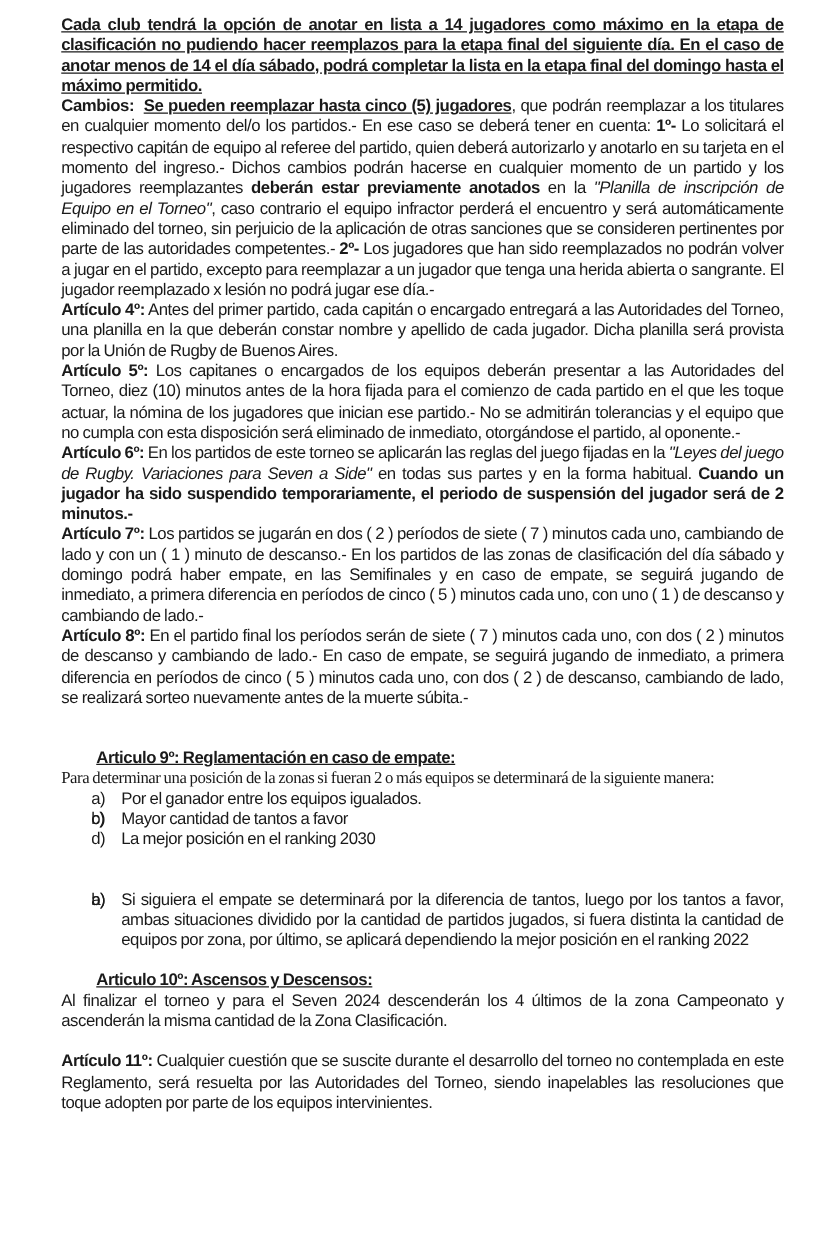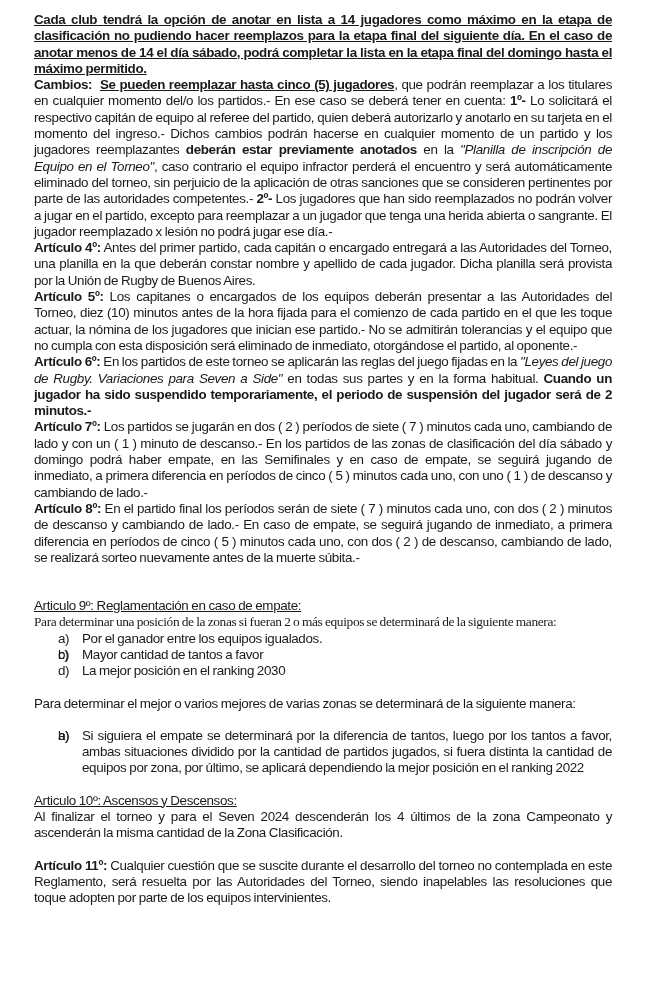--- a/index.html
+++ b/index.html
@@ -17,7 +17,7 @@
   }
   .content {
     position: absolute;
-    left: 34px; top: 12px;
+    left: 49px; top: 12px;
     width: 578px;
   }
   p { margin: 0; text-align: justify; }

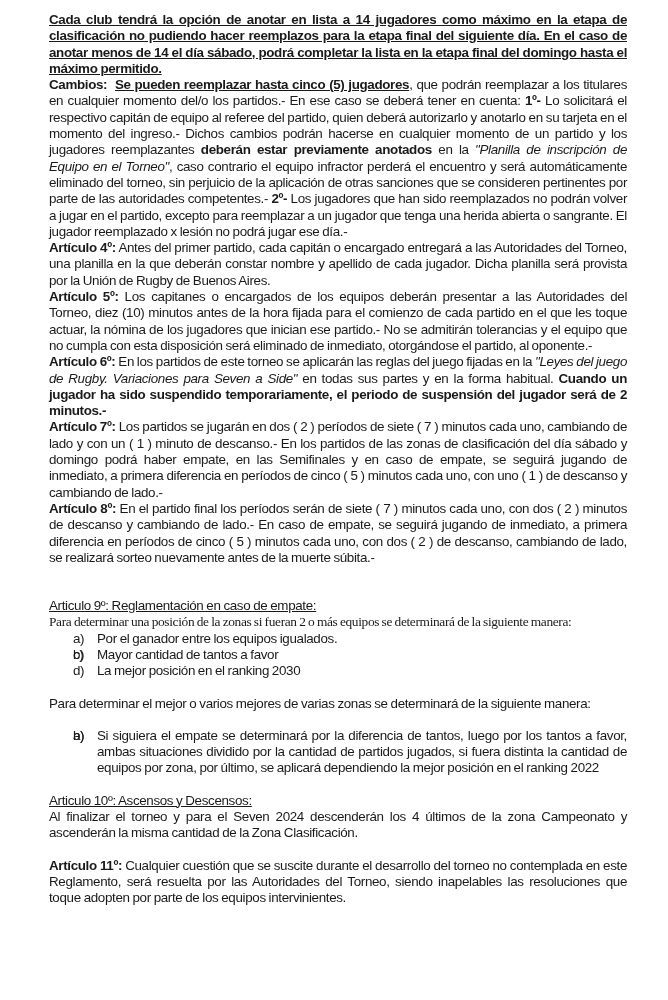--- a/index.html
+++ b/index.html
@@ -37,7 +37,7 @@
   ol.alpha li .marker {
     position: absolute; left: 24px; top: 0;
   }
-  .heading { font-weight: normal; text-decoration: underline; }
+  .heading { font-weight: bold; text-decoration: underline; margin-left: 28px; }
 </style>
 </head>
 <body>

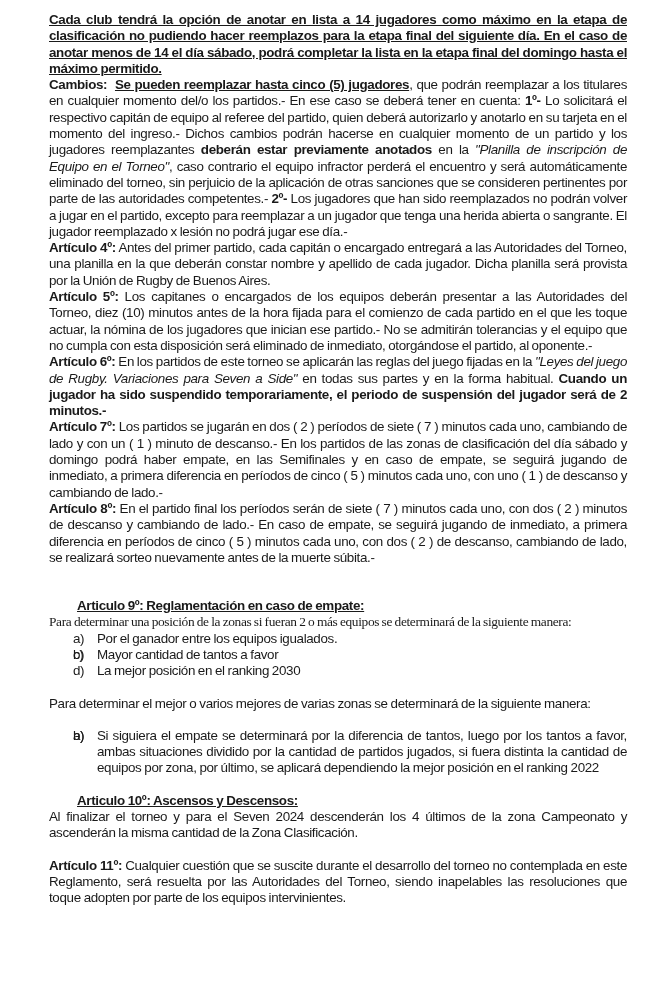--- a/index.html
+++ b/index.html
@@ -89,7 +89,6 @@
 
     <div class="gap-md"></div>
 
-    <p style="text-align:left;">Para determinar el mejor o varios mejores de varias zonas se determinará de la siguiente manera:</p>
 
     <div class="gap-md"></div>
 

